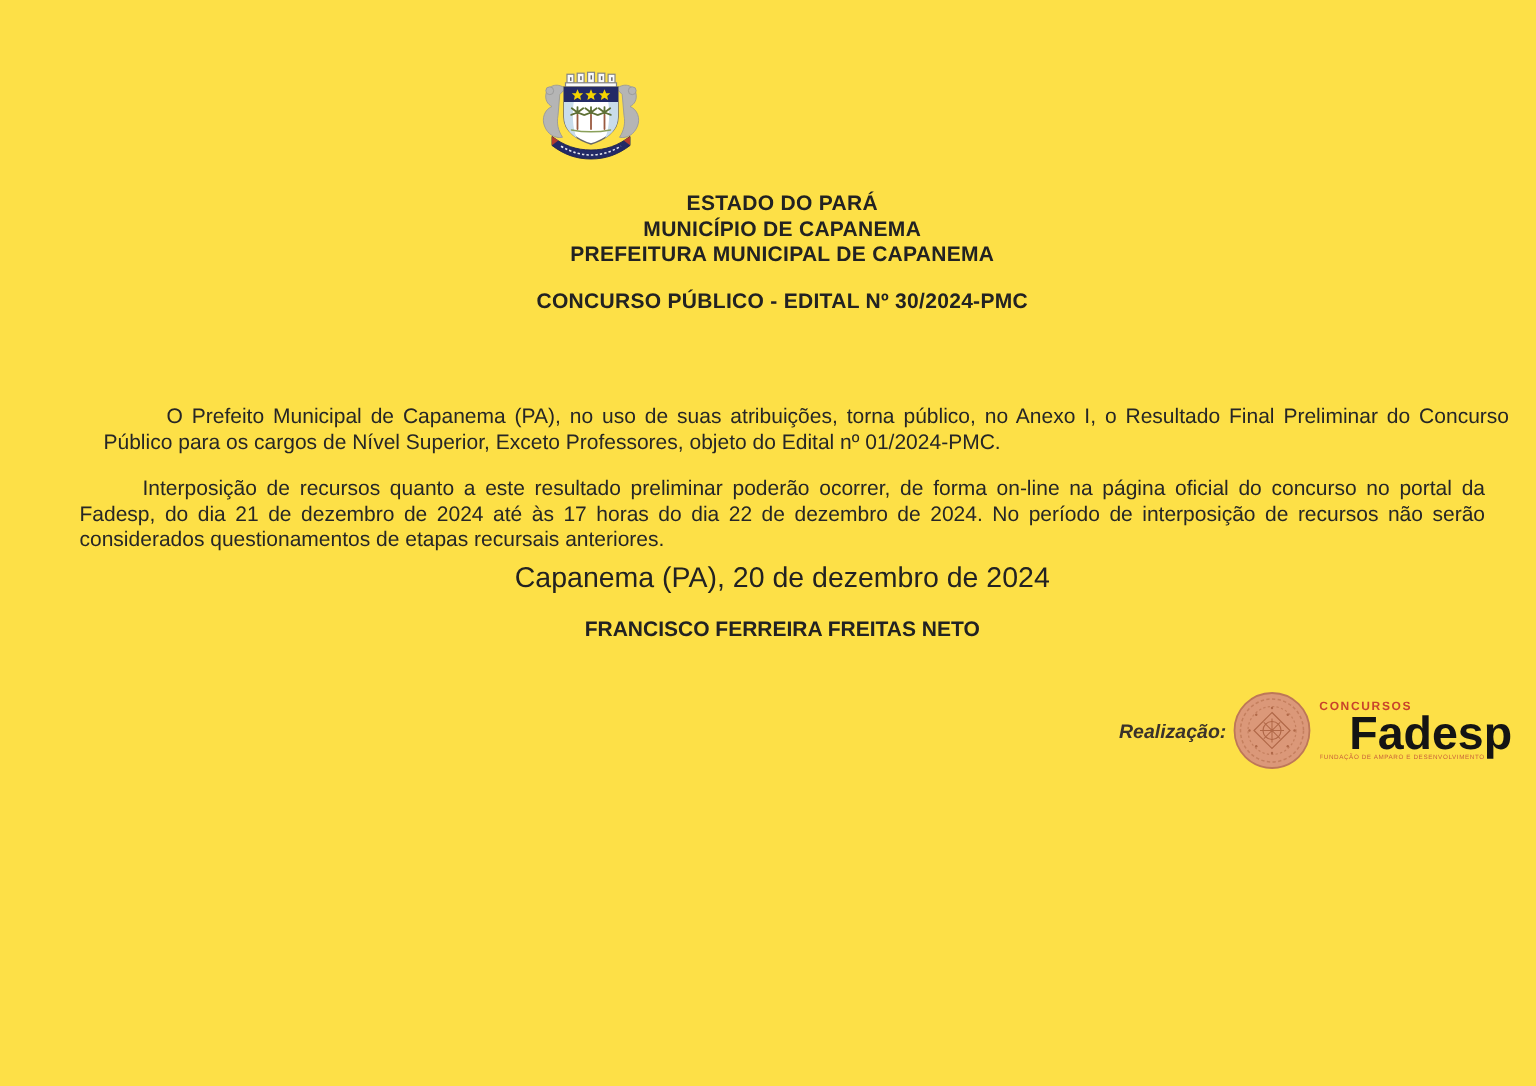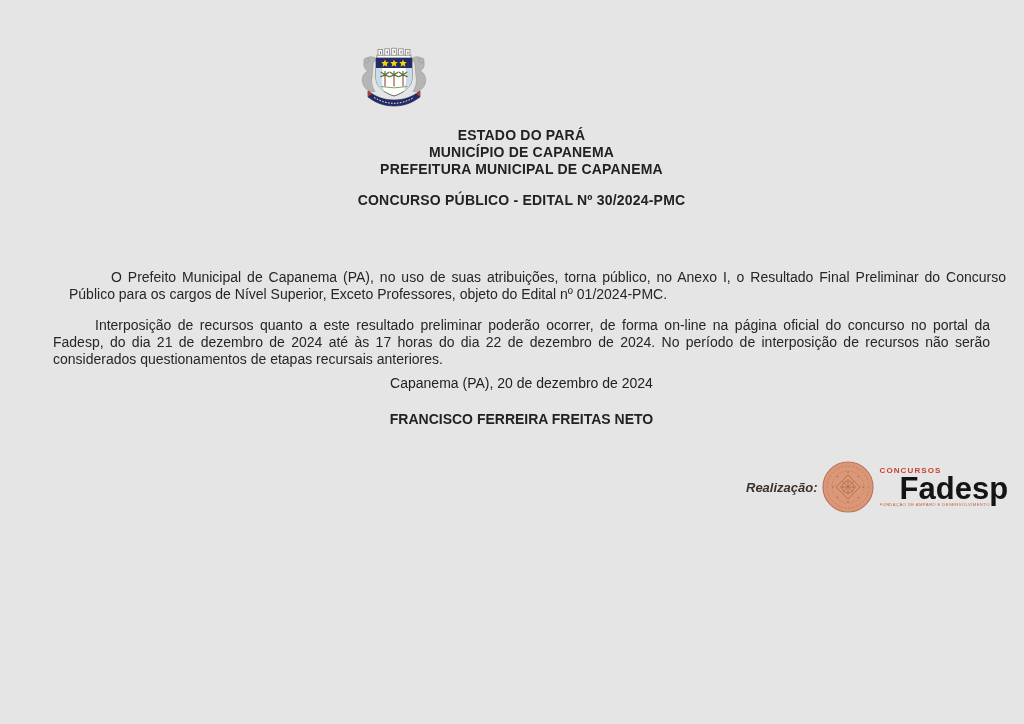--- a/index.html
+++ b/index.html
@@ -11,7 +11,7 @@
     position:relative;
     overflow:hidden;
   }
-  .page{position:absolute;inset:0;background:#e5e5e5;padding-left:48px;}
+  .page{position:absolute;inset:0;background:#fde047;padding-left:48px;}
   .abs{position:absolute;}
   .col{left:53px;width:937px;}
   .center{text-align:center;}

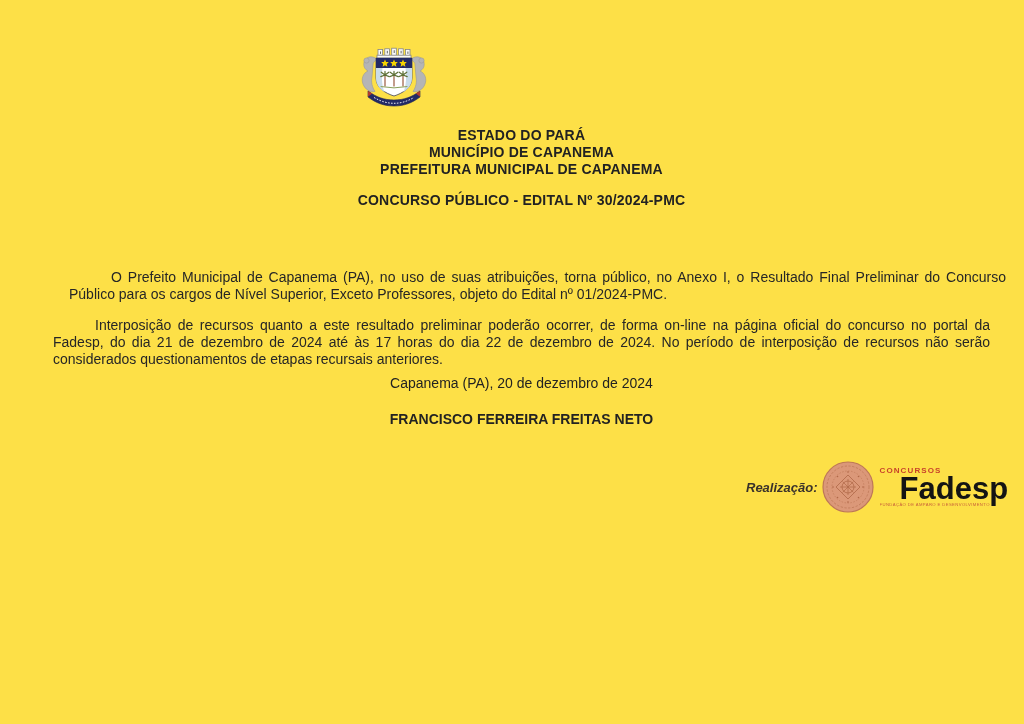--- a/index.html
+++ b/index.html
@@ -27,7 +27,7 @@
   .para-1{top:255px;margin-left:16px;}
   .para-2{top:303px;}
 
-  .date-line{top:375px;font-size:14px;}
+  .date-line{top:375px;font-size:19px;}
   .sig-name{top:411px;font-size:14px;}
   .sig-role{top:428px;font-size:14px;}
 

